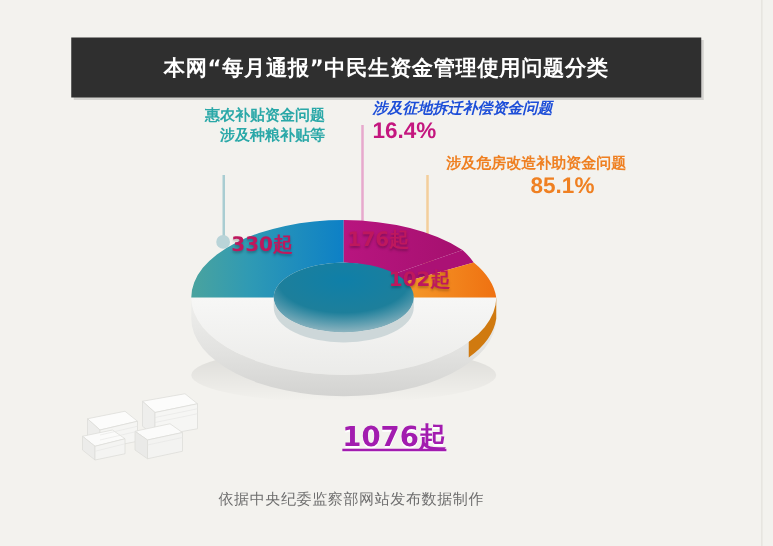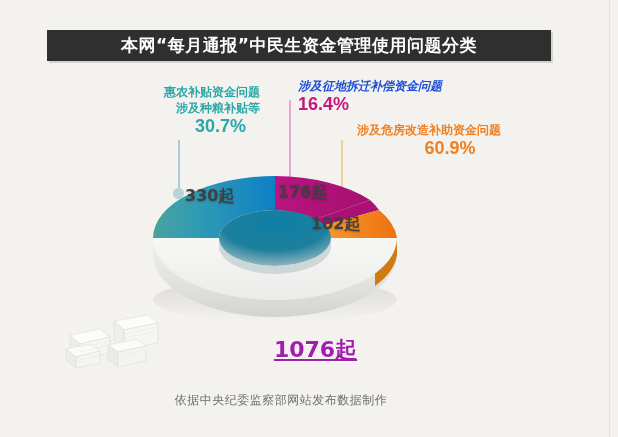--- a/index.html
+++ b/index.html
@@ -20,7 +20,7 @@
 
   
   .title-bar{
-    position:absolute; left:47px; top:30px; width:504px; height:31px;
+    position:absolute; left:57px; top:30px; width:504px; height:48px;
     background:#2f2f2f;
     box-shadow:2px 2px 0 rgba(0,0,0,.13);
     display:flex; align-items:center; justify-content:center;

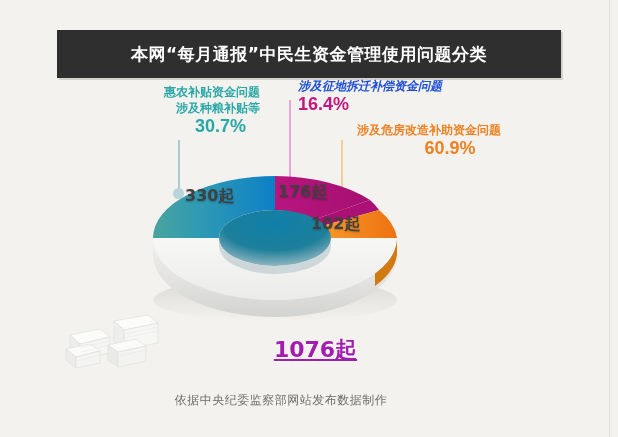--- a/index.html
+++ b/index.html
@@ -127,7 +127,6 @@
   <div class="callout" id="callout-teal">
     <div class="cl-name">惠农补贴资金问题</div>
     <div class="cl-name">涉及种粮补贴等</div>
-    <div class="cl-pct">30.7%</div>
   </div>
 
   <div class="callout" id="callout-magenta">

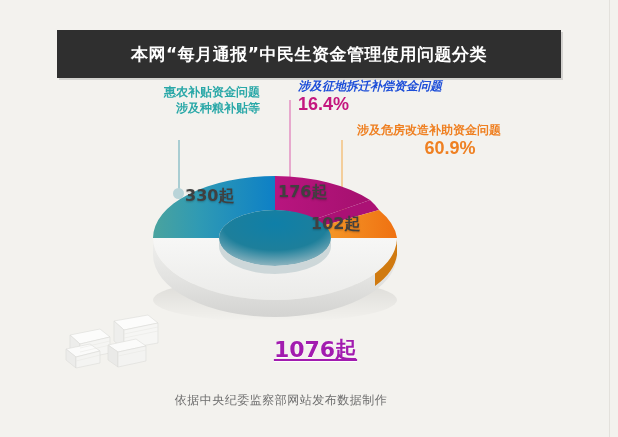--- a/index.html
+++ b/index.html
@@ -136,7 +136,7 @@
 
   <div class="callout" id="callout-orange">
     <div class="cl-name">涉及危房改造补助资金问题</div>
-    <div class="cl-pct">60.9%</div>
+    <div class="cl-pct">85.1%</div>
   </div>
 
   <div class="leader" id="leader-teal"></div>

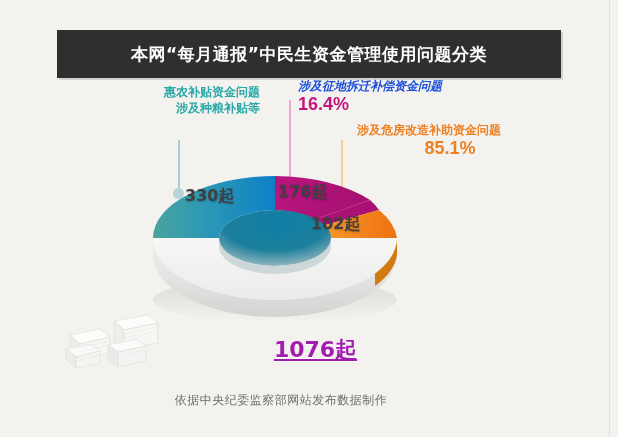--- a/index.html
+++ b/index.html
@@ -73,7 +73,7 @@
 
   
   .donut-badge{
-    position:absolute; color:#404040; font-weight:bold; font-size:16px;
+    position:absolute; color:#be185d; font-weight:bold; font-size:16px;
     text-shadow:0 1px 2px rgba(0,0,0,.25);
     white-space:nowrap;
     font-family:"DejaVu Sans","Liberation Sans",sans-serif;

